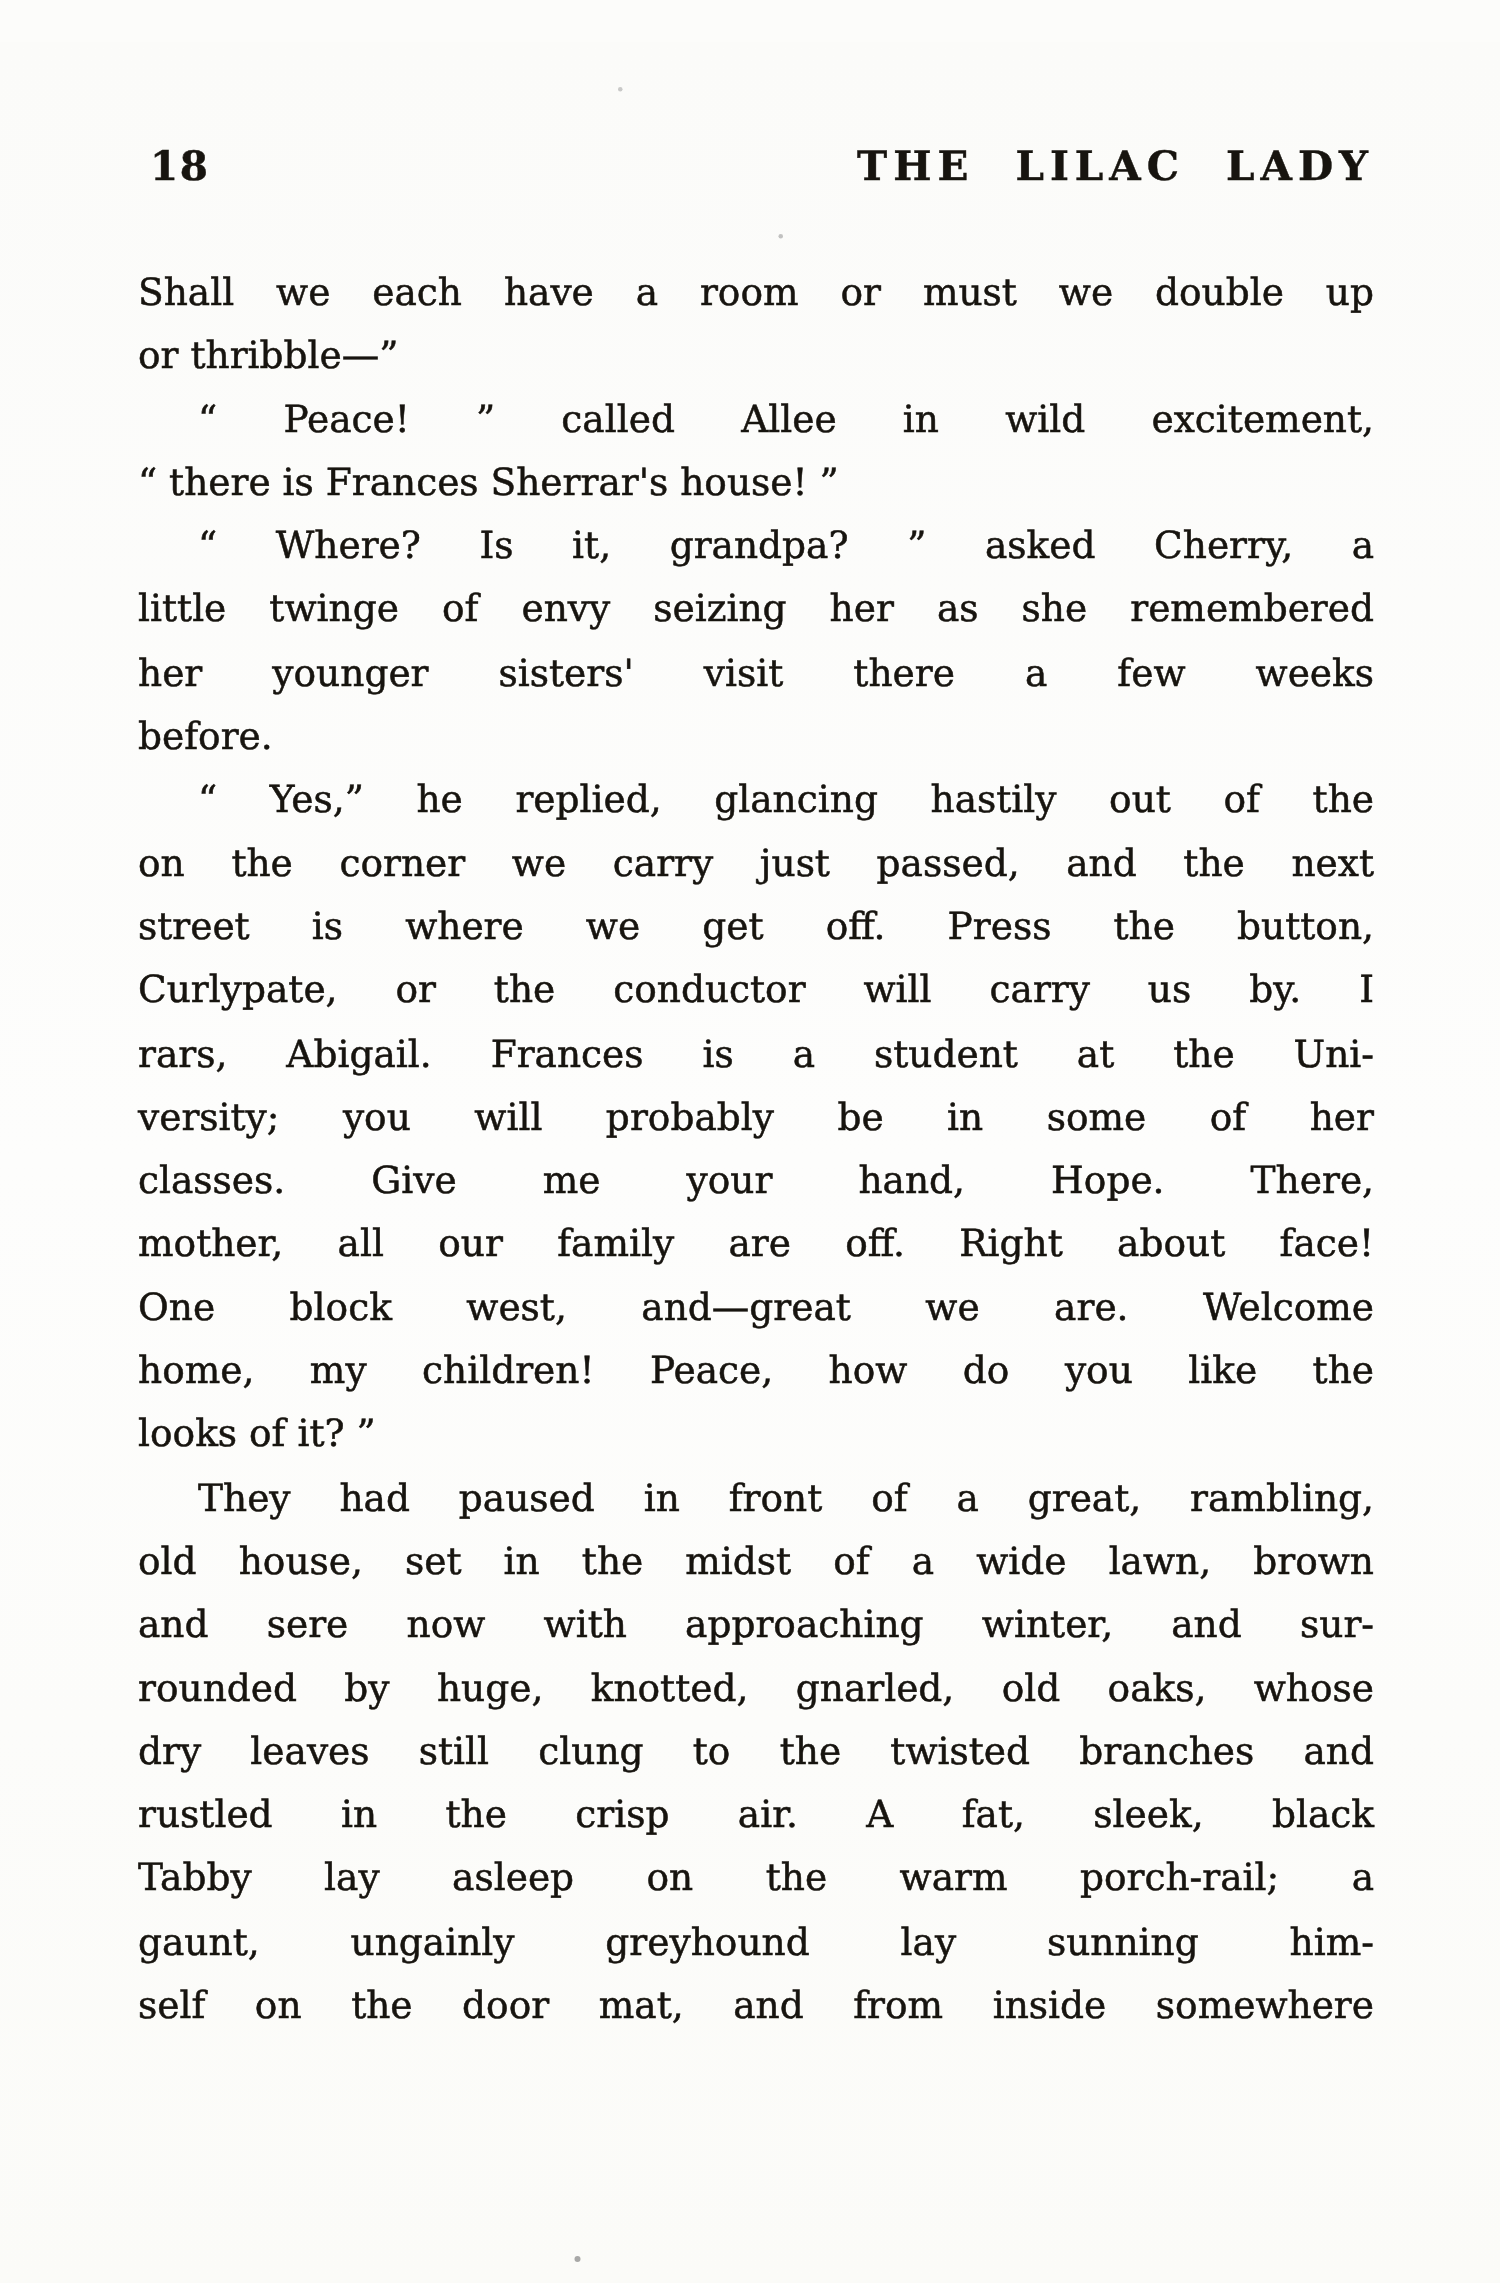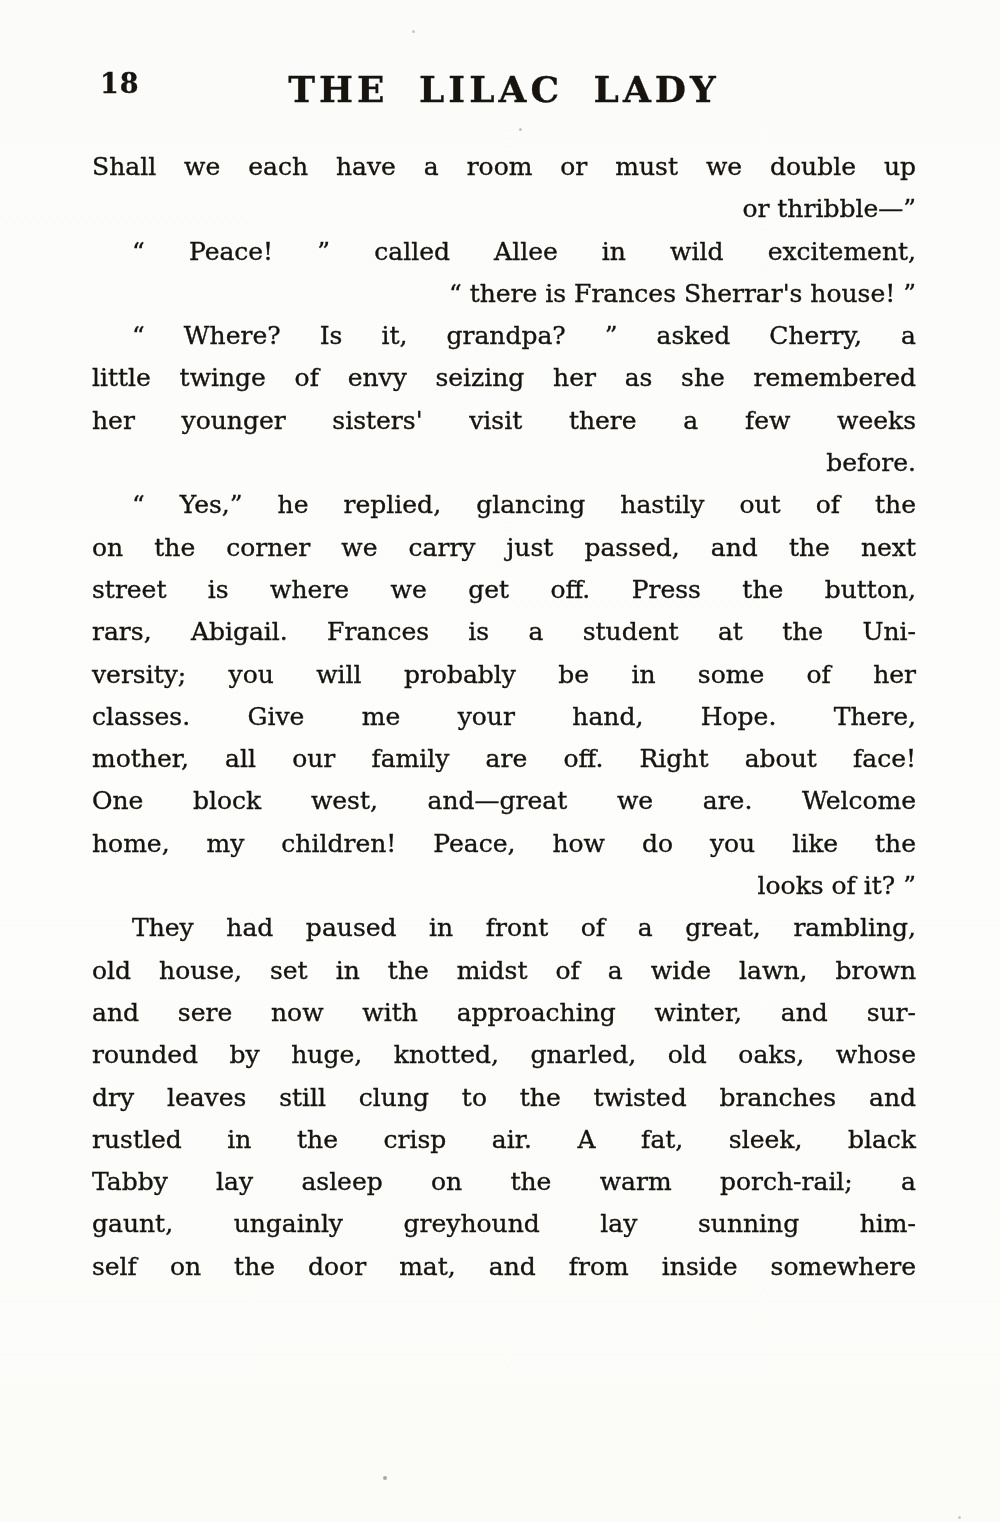--- a/index.html
+++ b/index.html
@@ -19,6 +19,7 @@
     position: absolute;
     inset: 0;
     background: linear-gradient(180deg, #fbfbf9 0%, #fdfdfc 50%, #fbfbf8 100%);
+    margin-top: 28px;
   }
   .header {
     position: absolute;

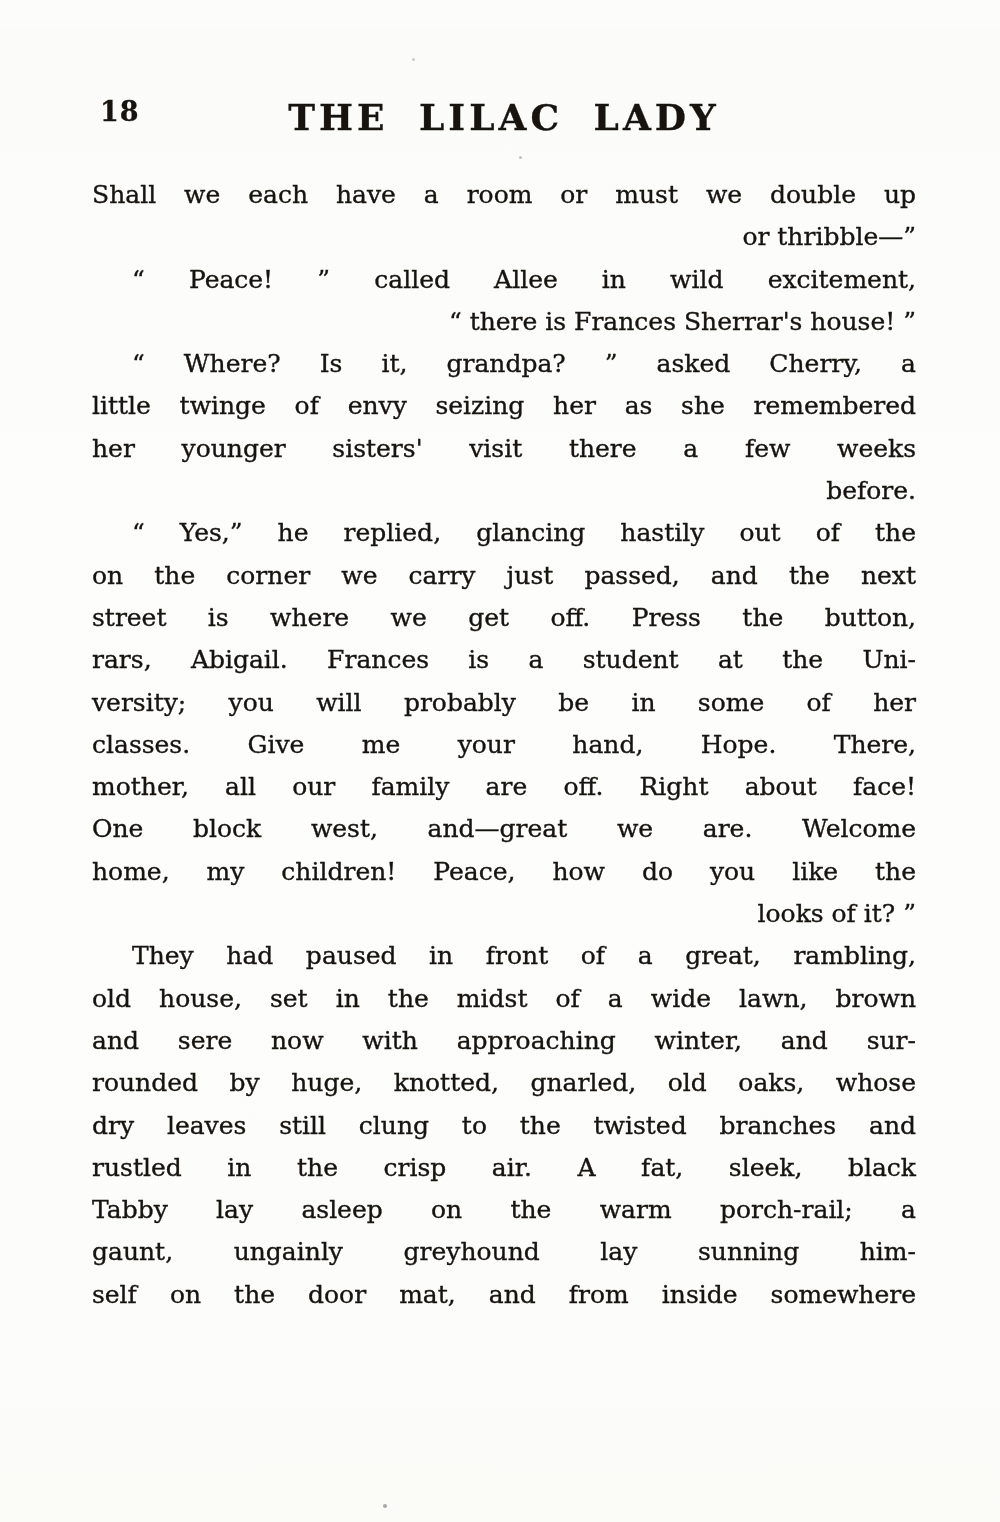--- a/index.html
+++ b/index.html
@@ -42,8 +42,8 @@
     left: 0;
     right: 0;
     top: 0;
-    text-align: center;
-    font-size: 36px;
+    text-align: right;
+    font-size: 27px;
     font-weight: bold;
     letter-spacing: 4px;
     word-spacing: 14px;

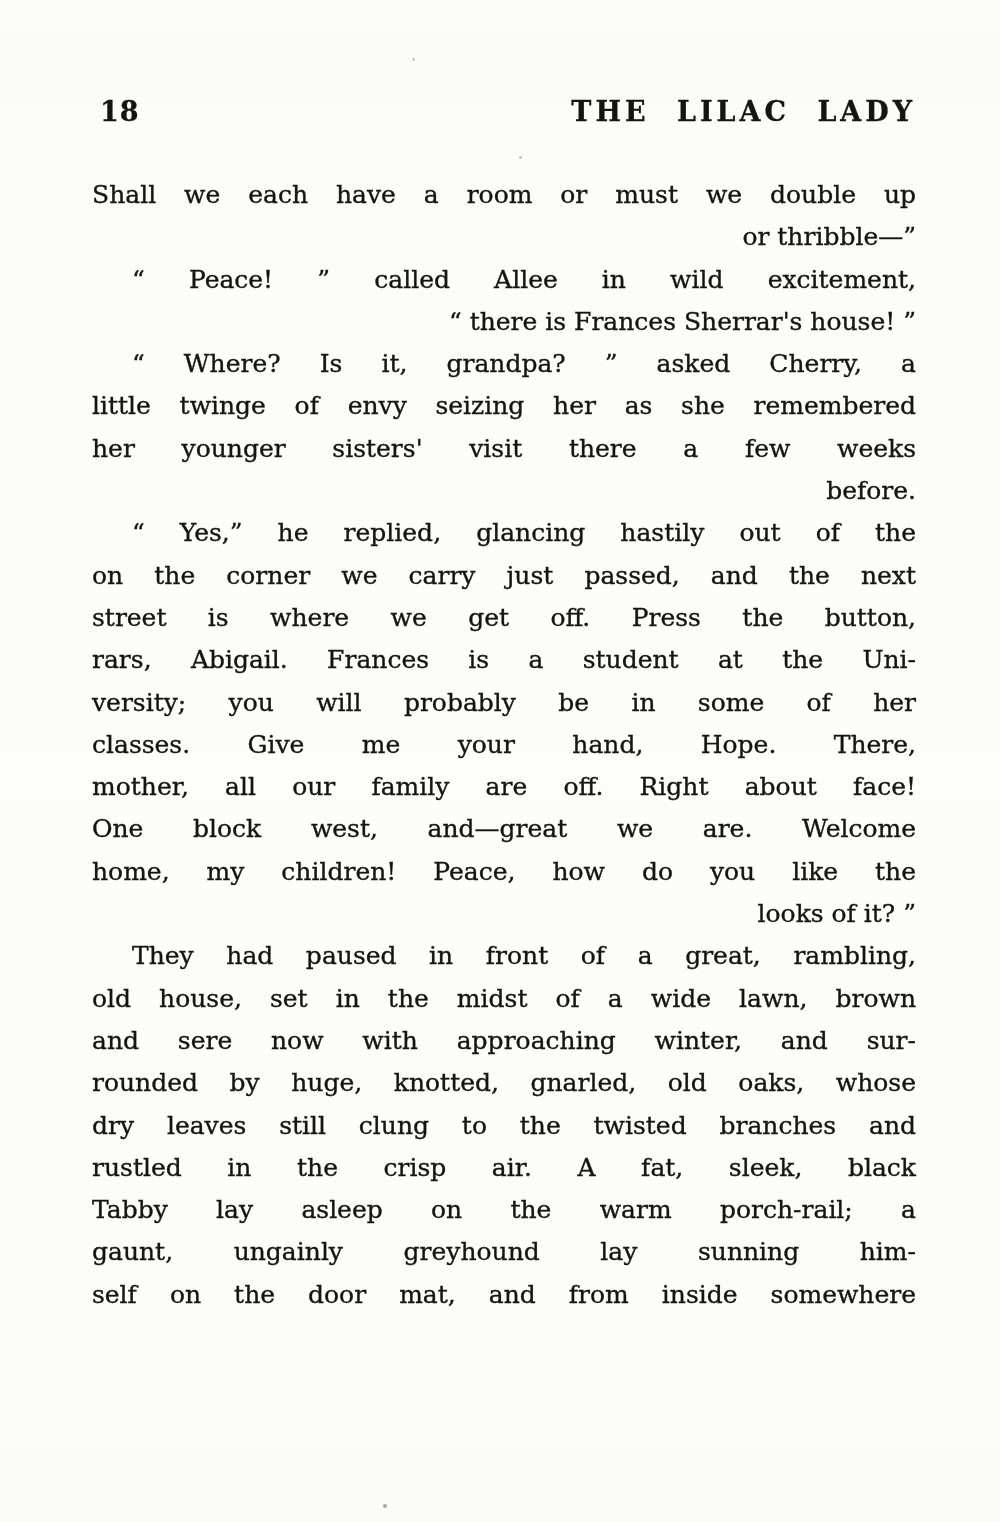--- a/index.html
+++ b/index.html
@@ -61,7 +61,7 @@
   .paragraph { margin: 0; }
   .line {
     white-space: normal;
-    text-align: right;
+    text-align: left;
   }
   .line.j {
     text-align: justify;

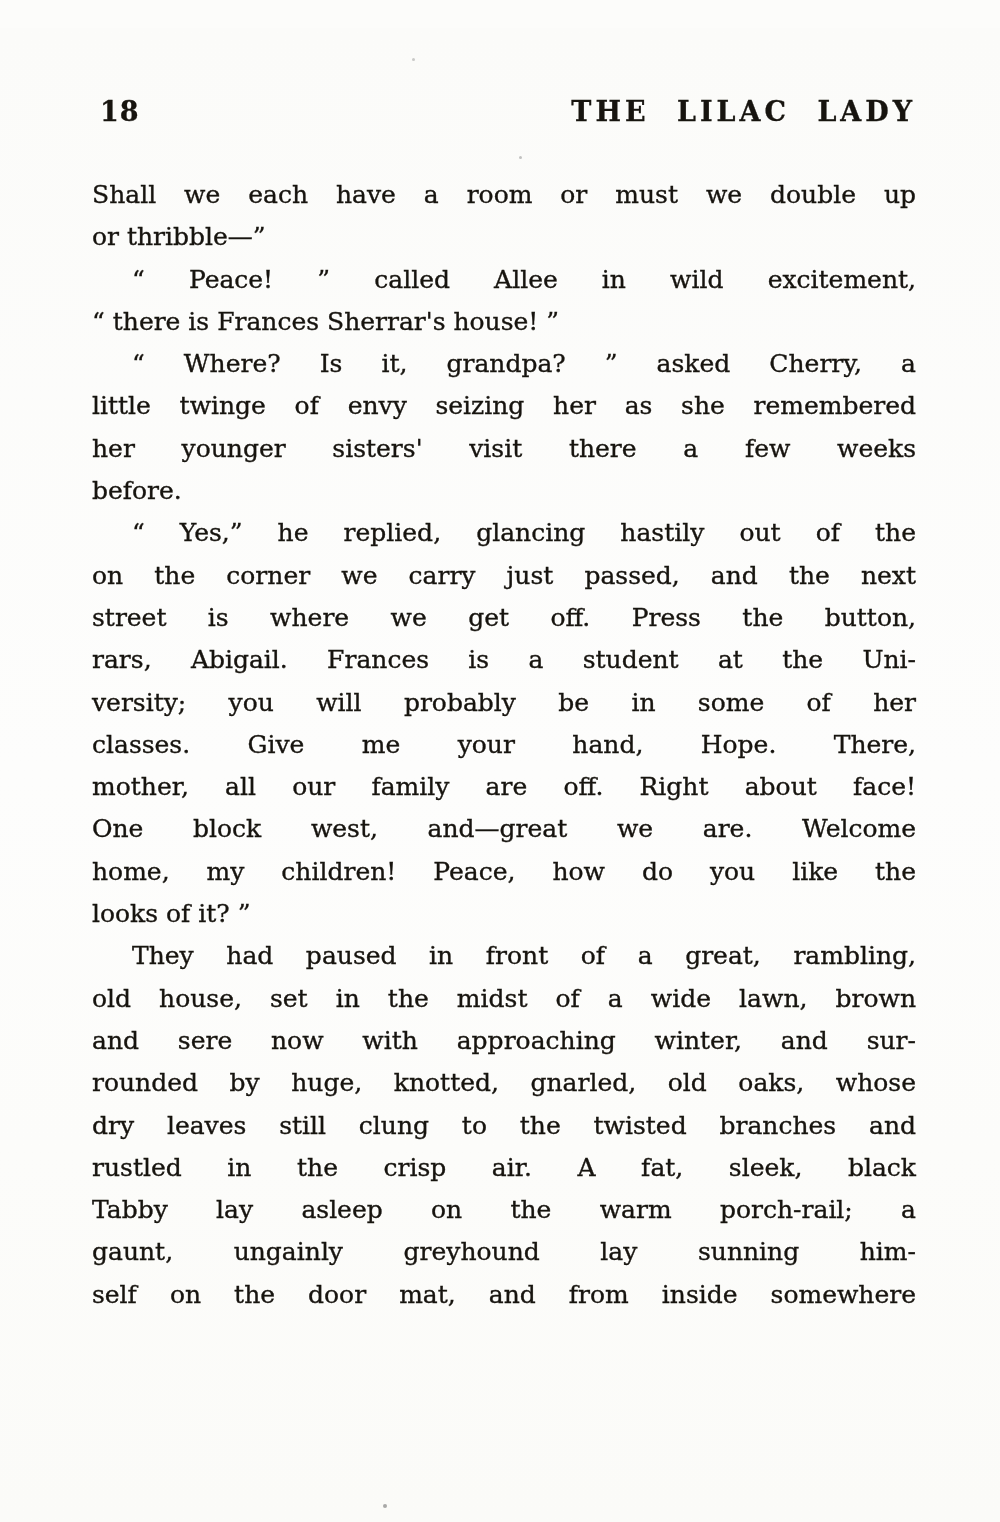--- a/index.html
+++ b/index.html
@@ -105,6 +105,7 @@
         <div class="line j indent">“ Yes,” he replied, glancing hastily out of the</div>
         <div class="line j">on the corner we carry just passed, and the next</div>
         <div class="line j">street is where we get off.  Press the button,</div>
+        <div class="line j">Curlypate, or the conductor will carry us by.  I</div>
         <div class="line j">rars, Abigail.  Frances is a student at the Uni-</div>
         <div class="line j">versity; you will probably be in some of her</div>
         <div class="line j">classes.  Give me your hand, Hope.  There,</div>

